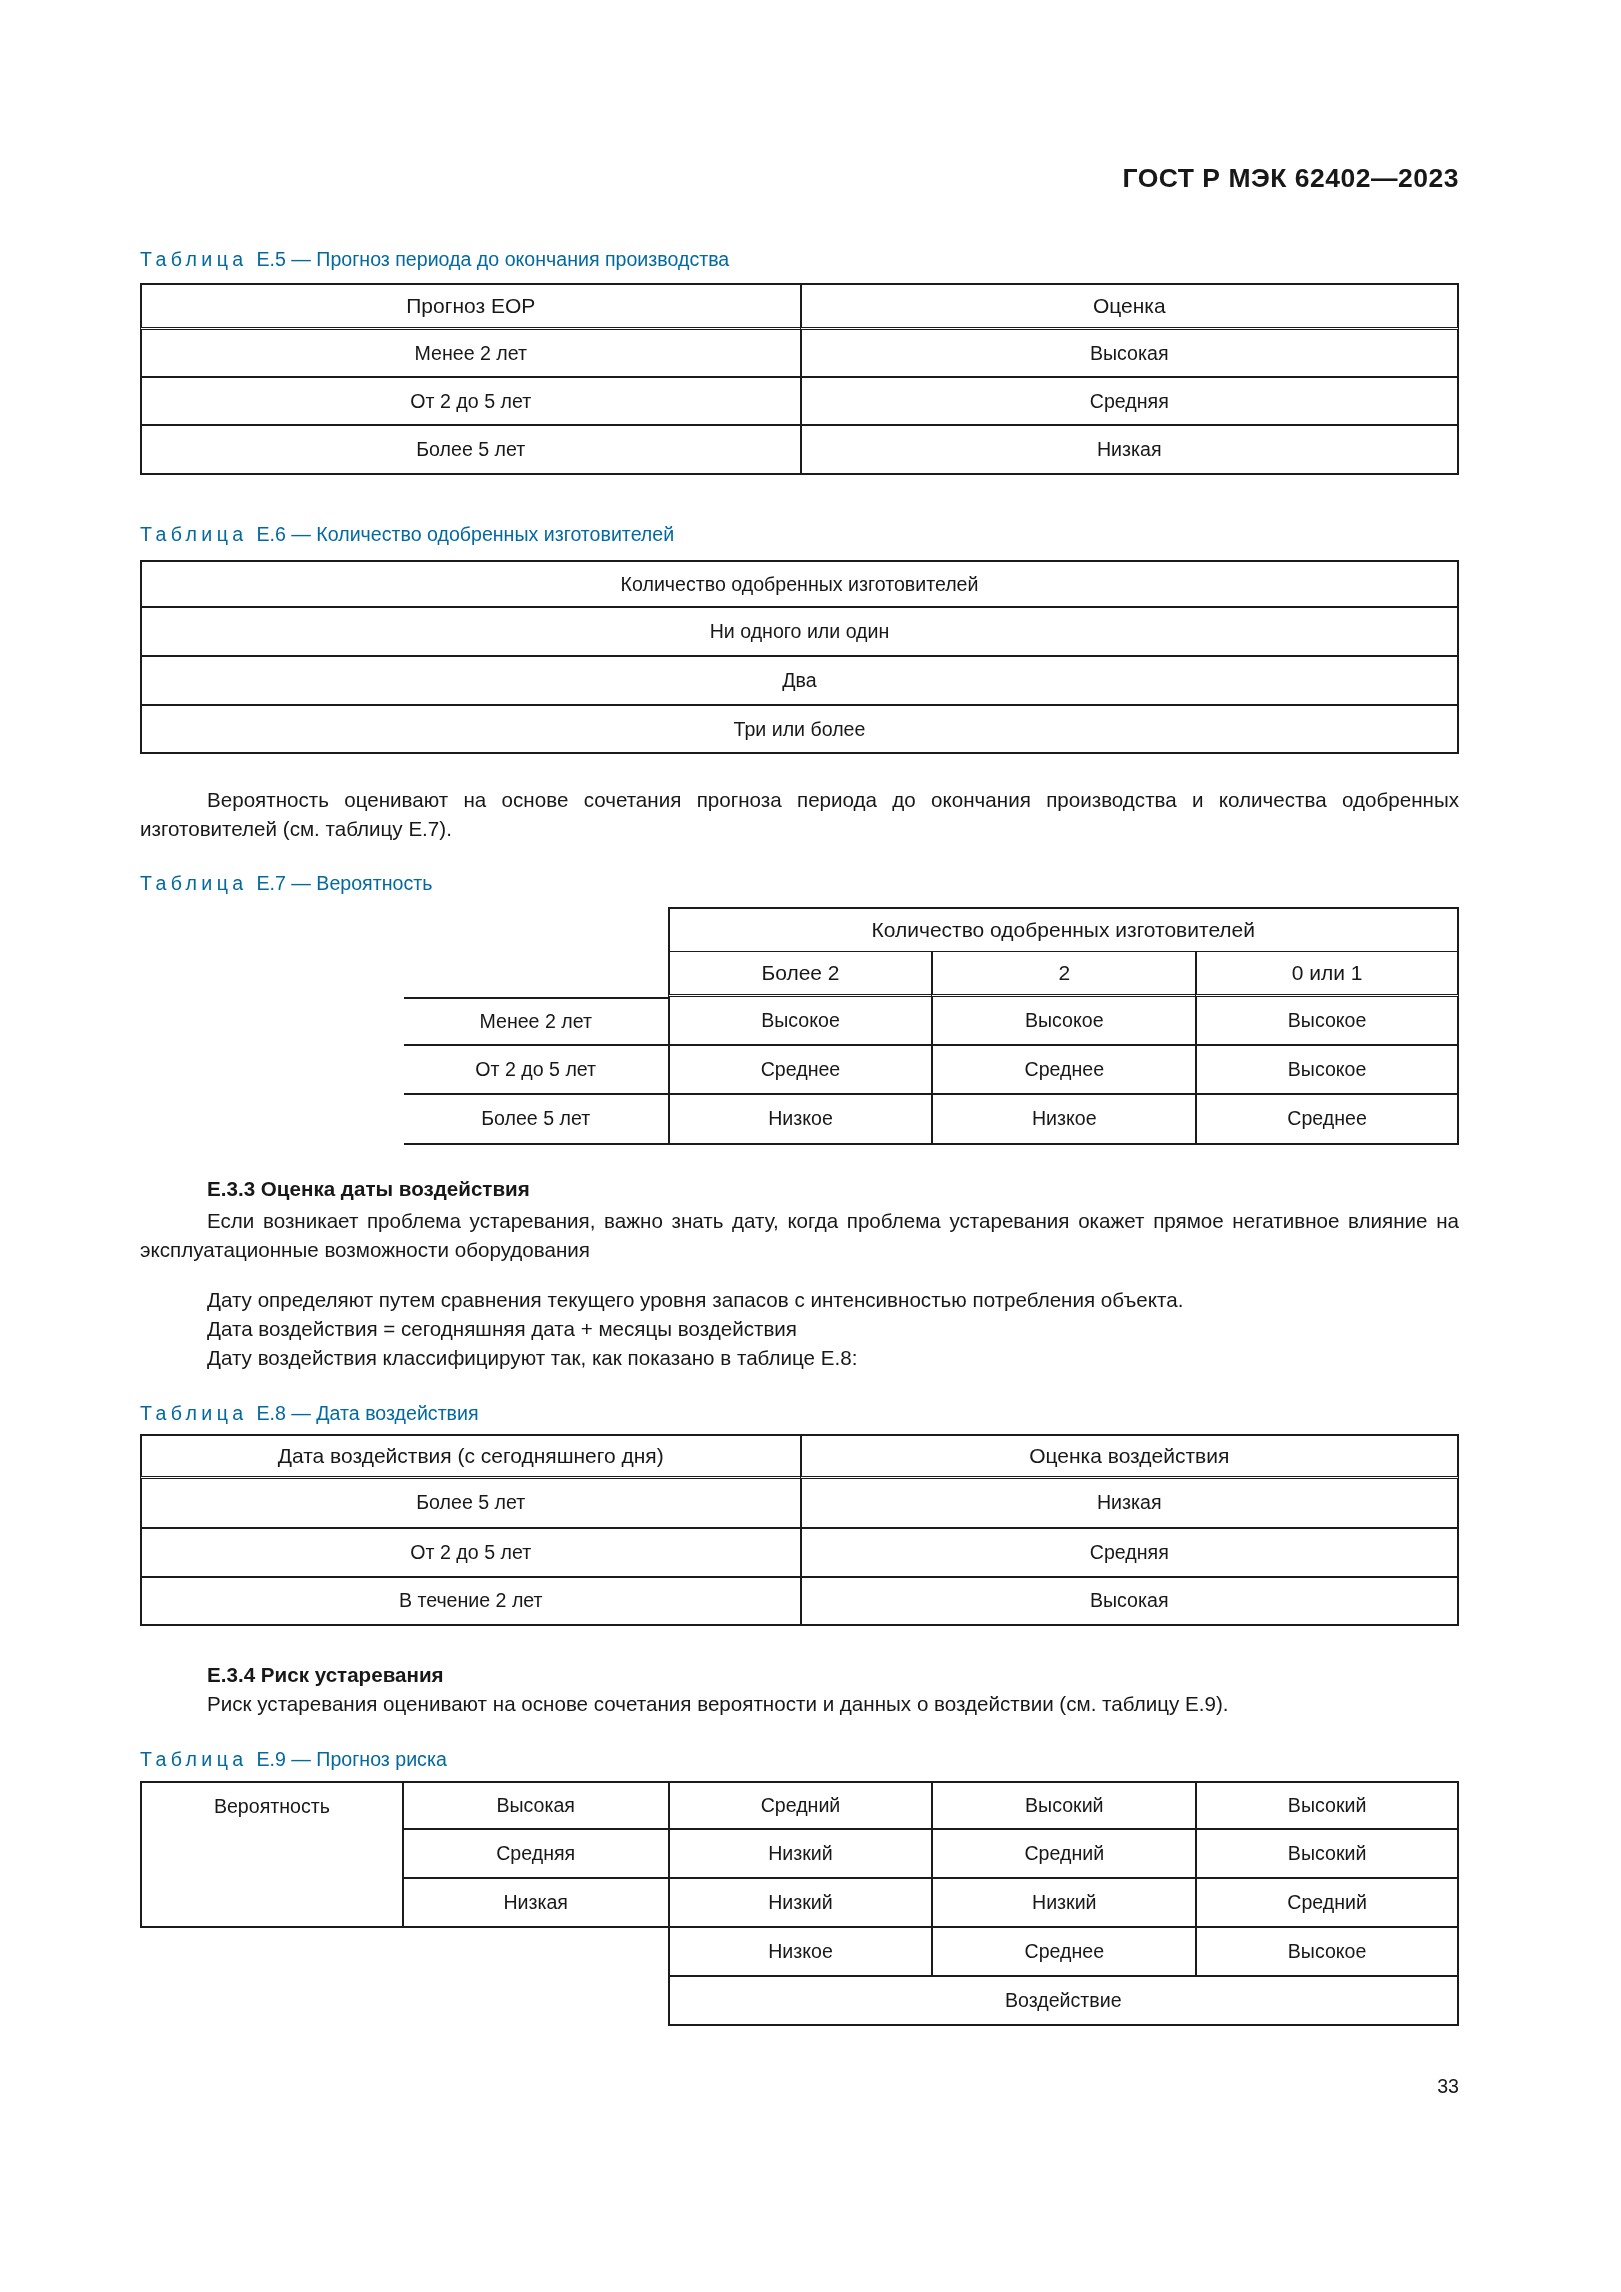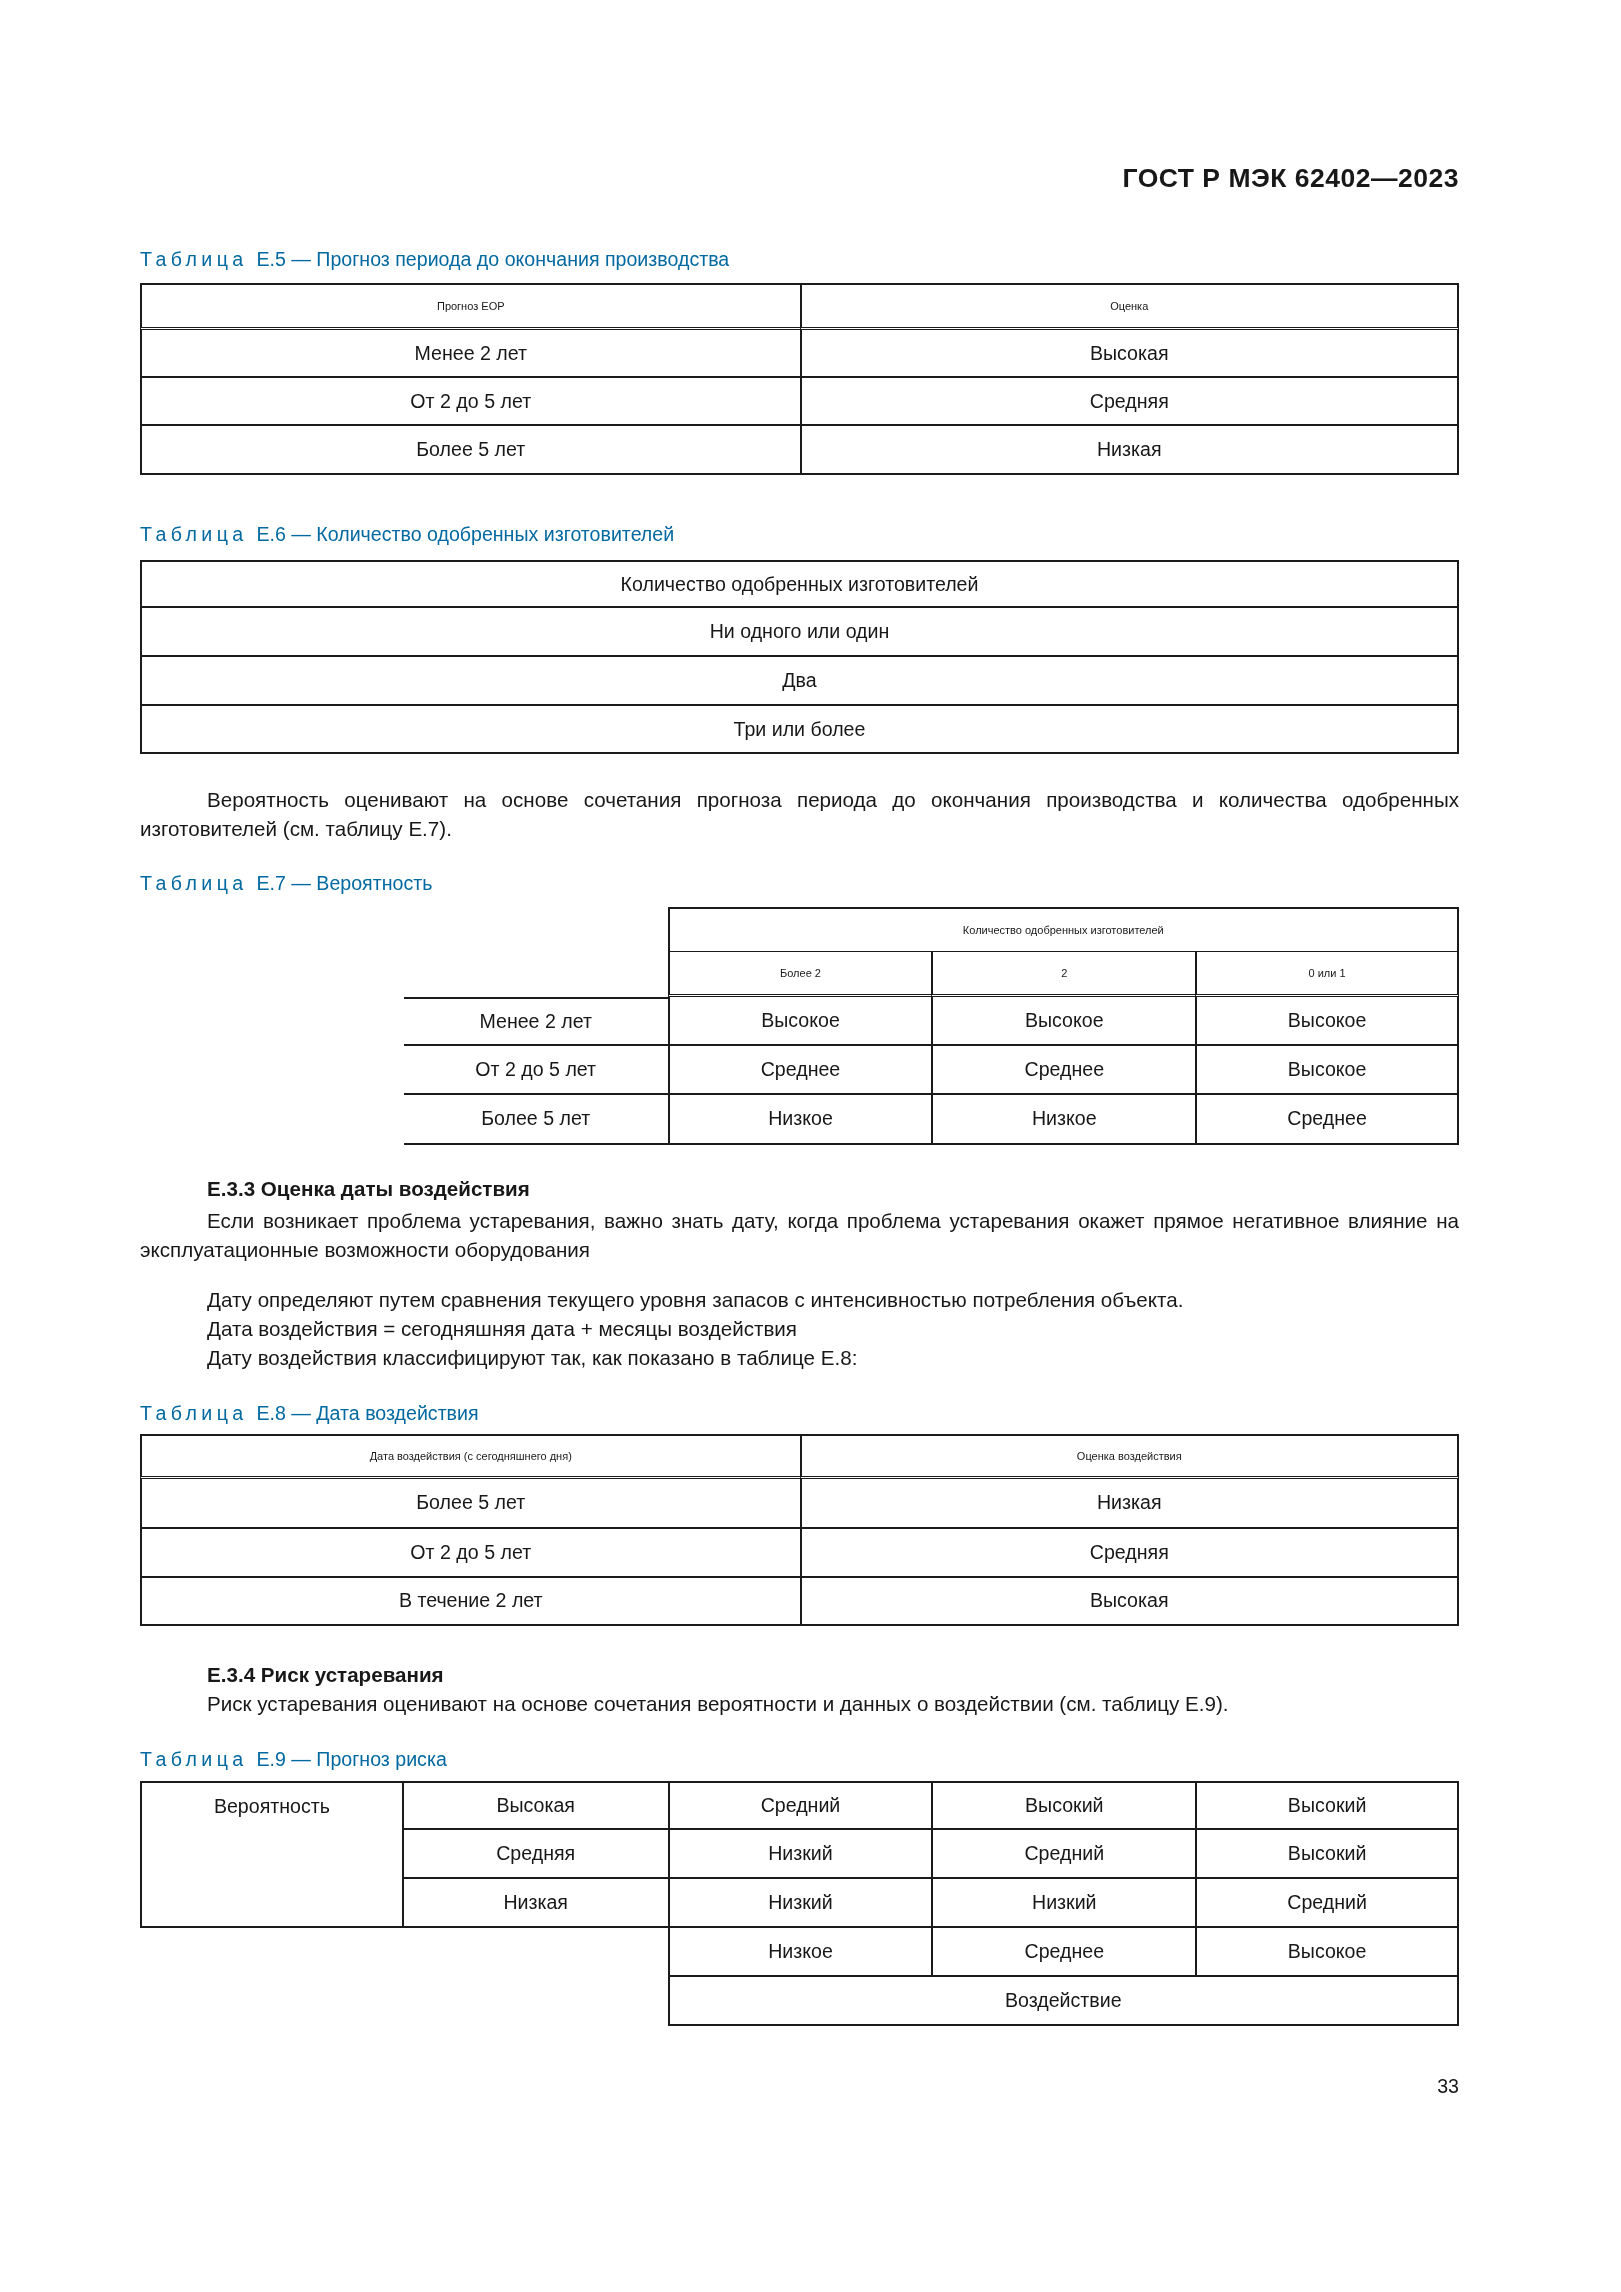--- a/index.html
+++ b/index.html
@@ -35,7 +35,7 @@
     text-align:center;font-size:19.6px;box-sizing:border-box;
     padding:0 7.8px;line-height:23.5px;
   }
-  .cell.small{font-size:11px;line-height:20.6px;}
+  .cell.small{font-size:21px;line-height:20.6px;}
   .cell.left{justify-content:flex-start;text-align:left;padding-left:15.7px;line-height:31px;}
   .cell.vtop{align-items:flex-start;padding-top:11.8px;}
 

